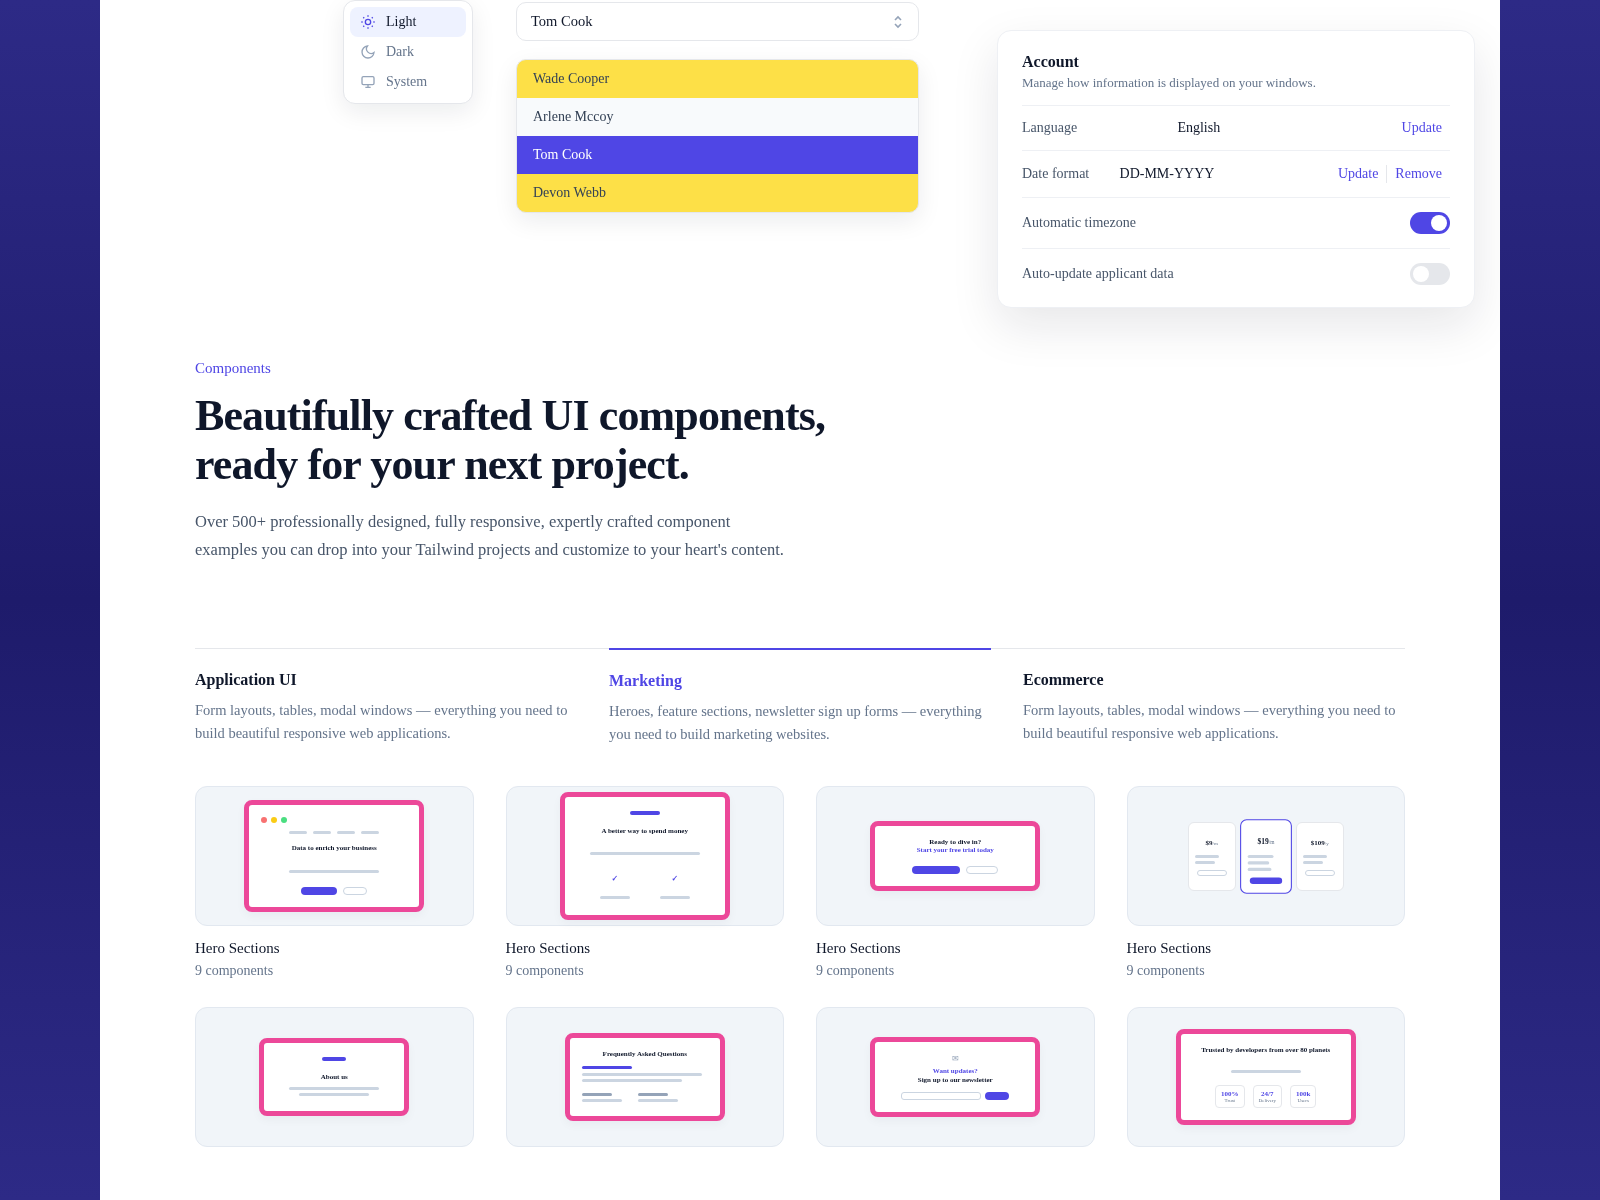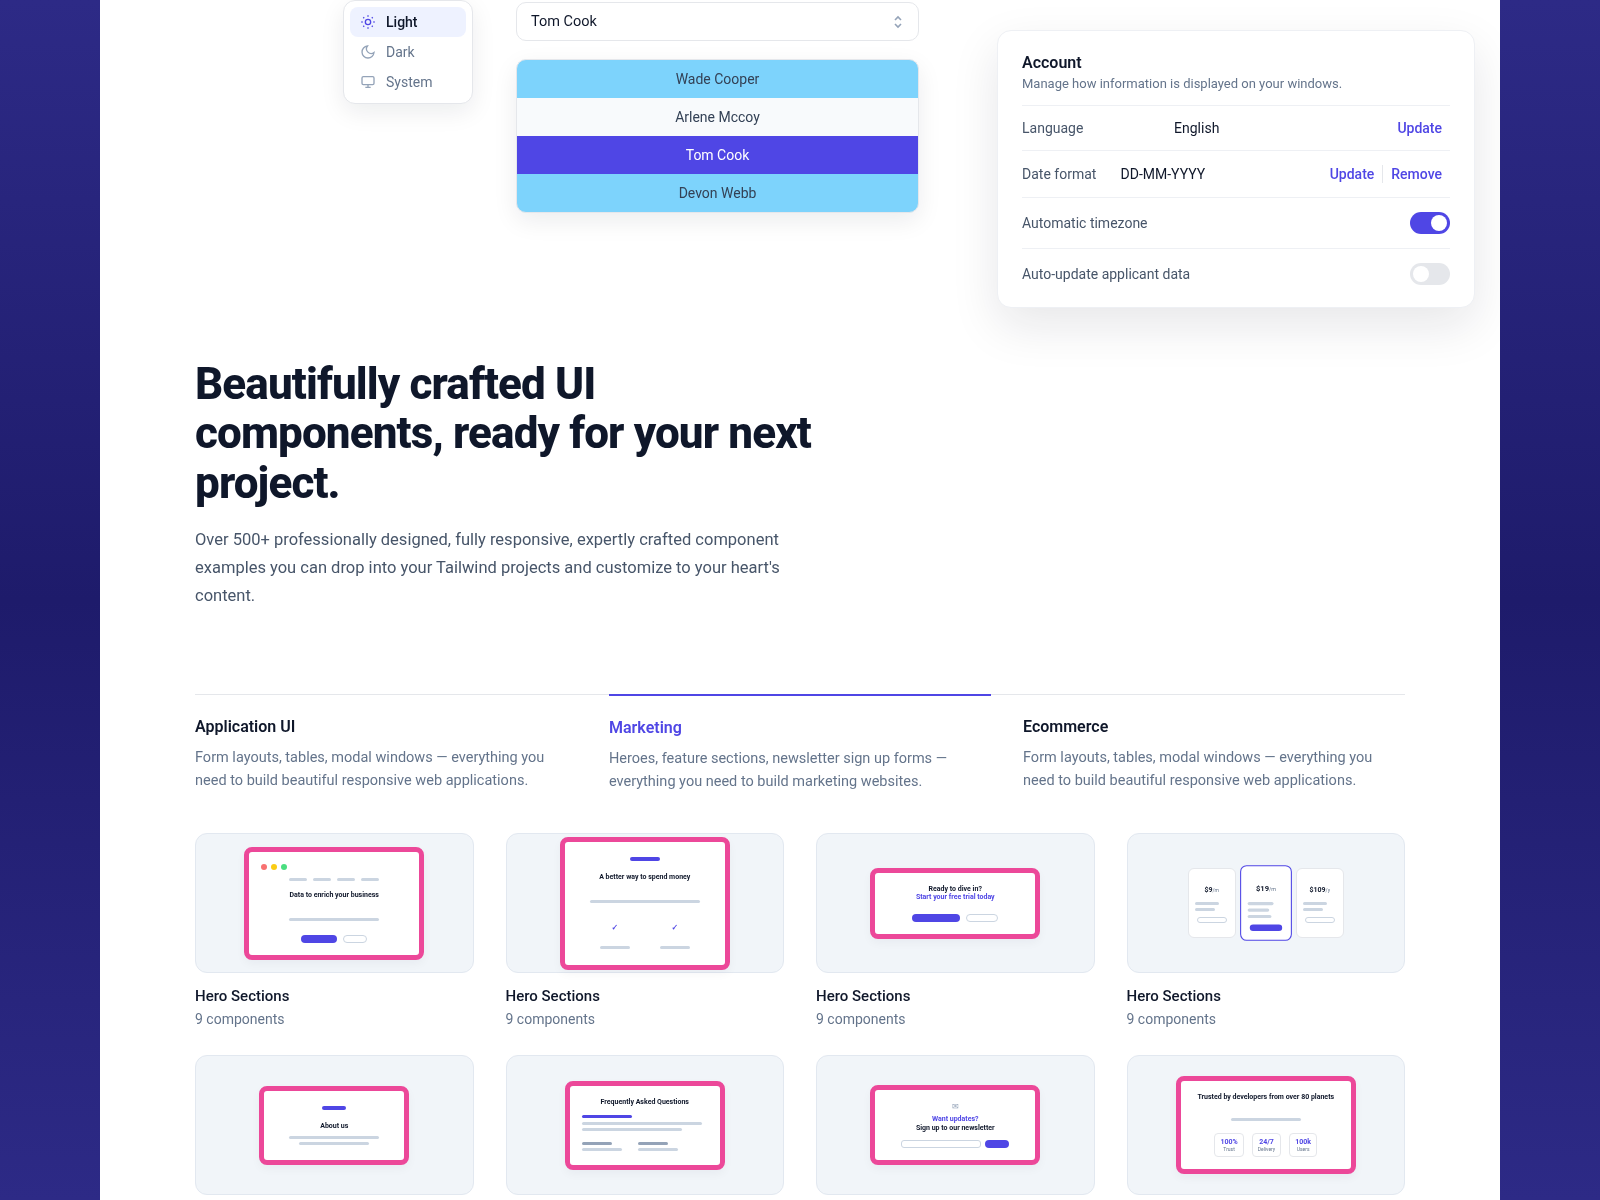--- a/index.html
+++ b/index.html
@@ -21,6 +21,7 @@
     background: #fff;
     position: relative;
     overflow: hidden;
+    font-family: Liberation Serif, serif;
   }
 
   

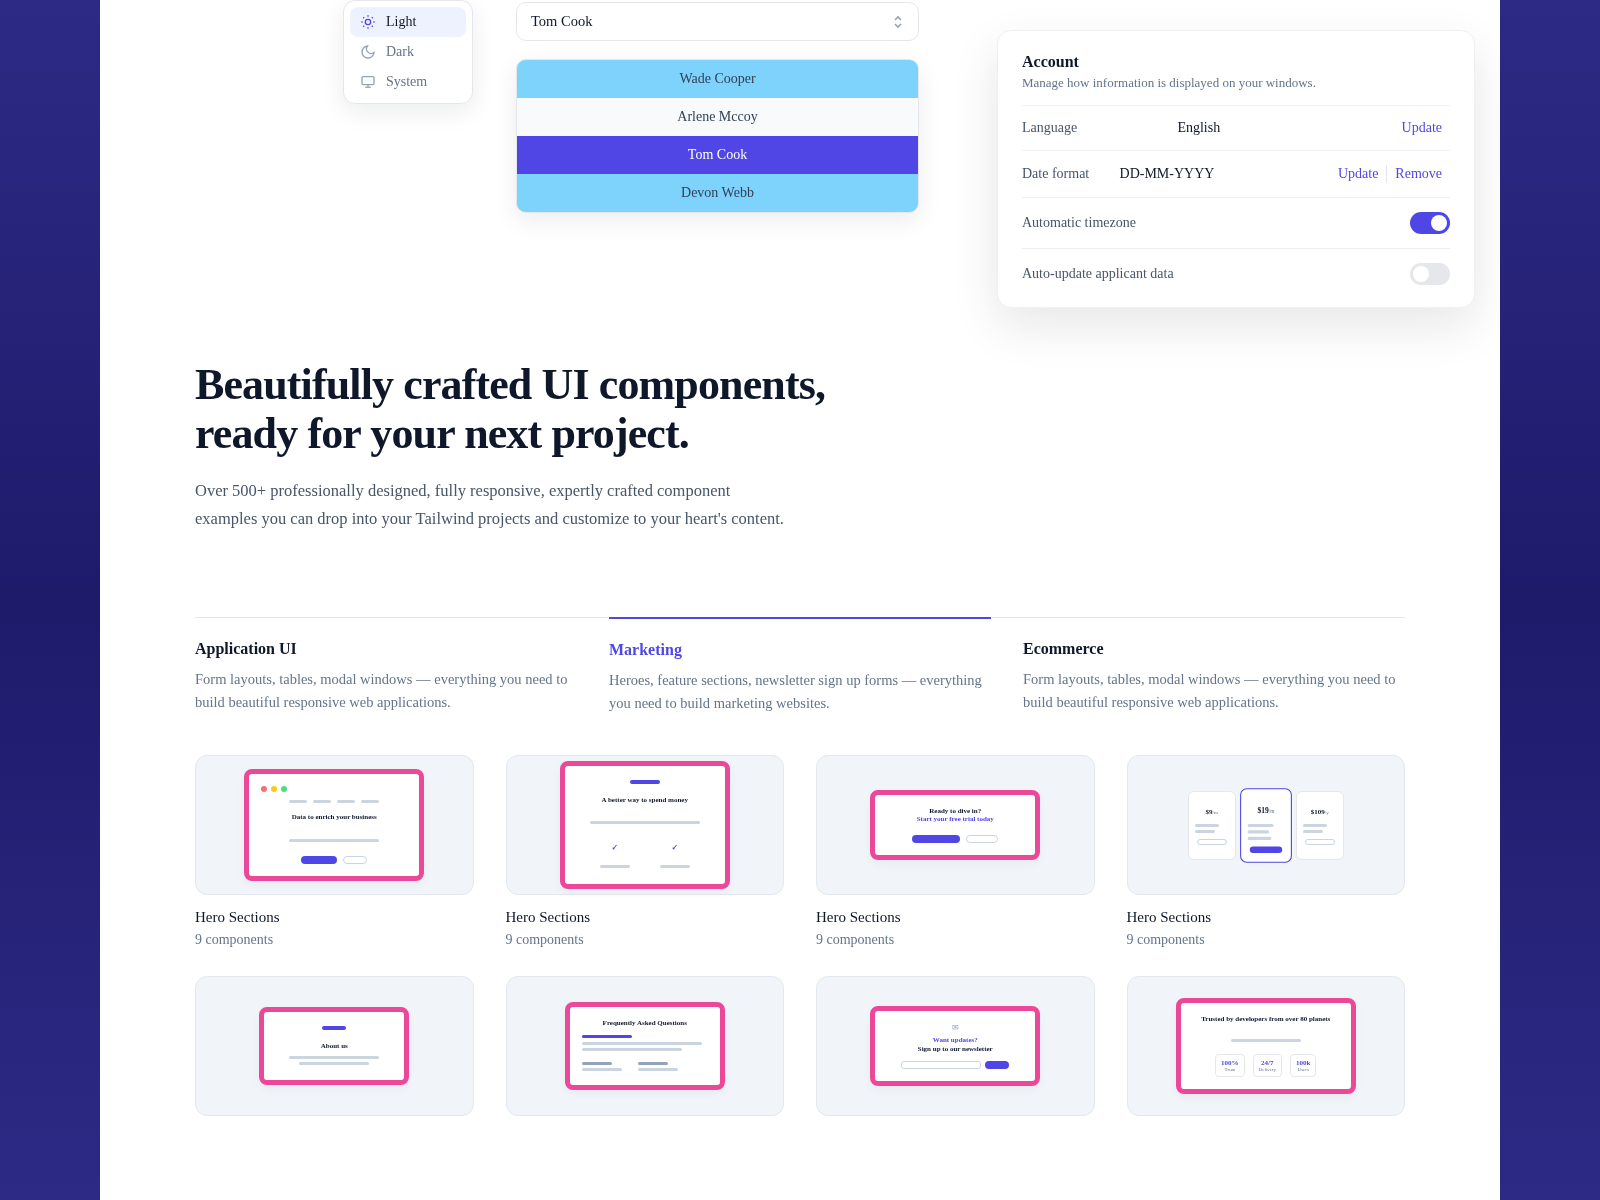--- a/index.html
+++ b/index.html
@@ -93,12 +93,11 @@
   }
   .selector-list {
     margin-top: 18px;
-    background: #7dd3fc;
+    background: #fde047;
     border: 1px solid #e5e7eb;
     border-radius: 10px;
     box-shadow: 0 8px 24px rgba(15,23,42,.08);
     overflow: hidden;
-    text-align: center;
   }
   .selector-option {
     padding: 11px 16px;

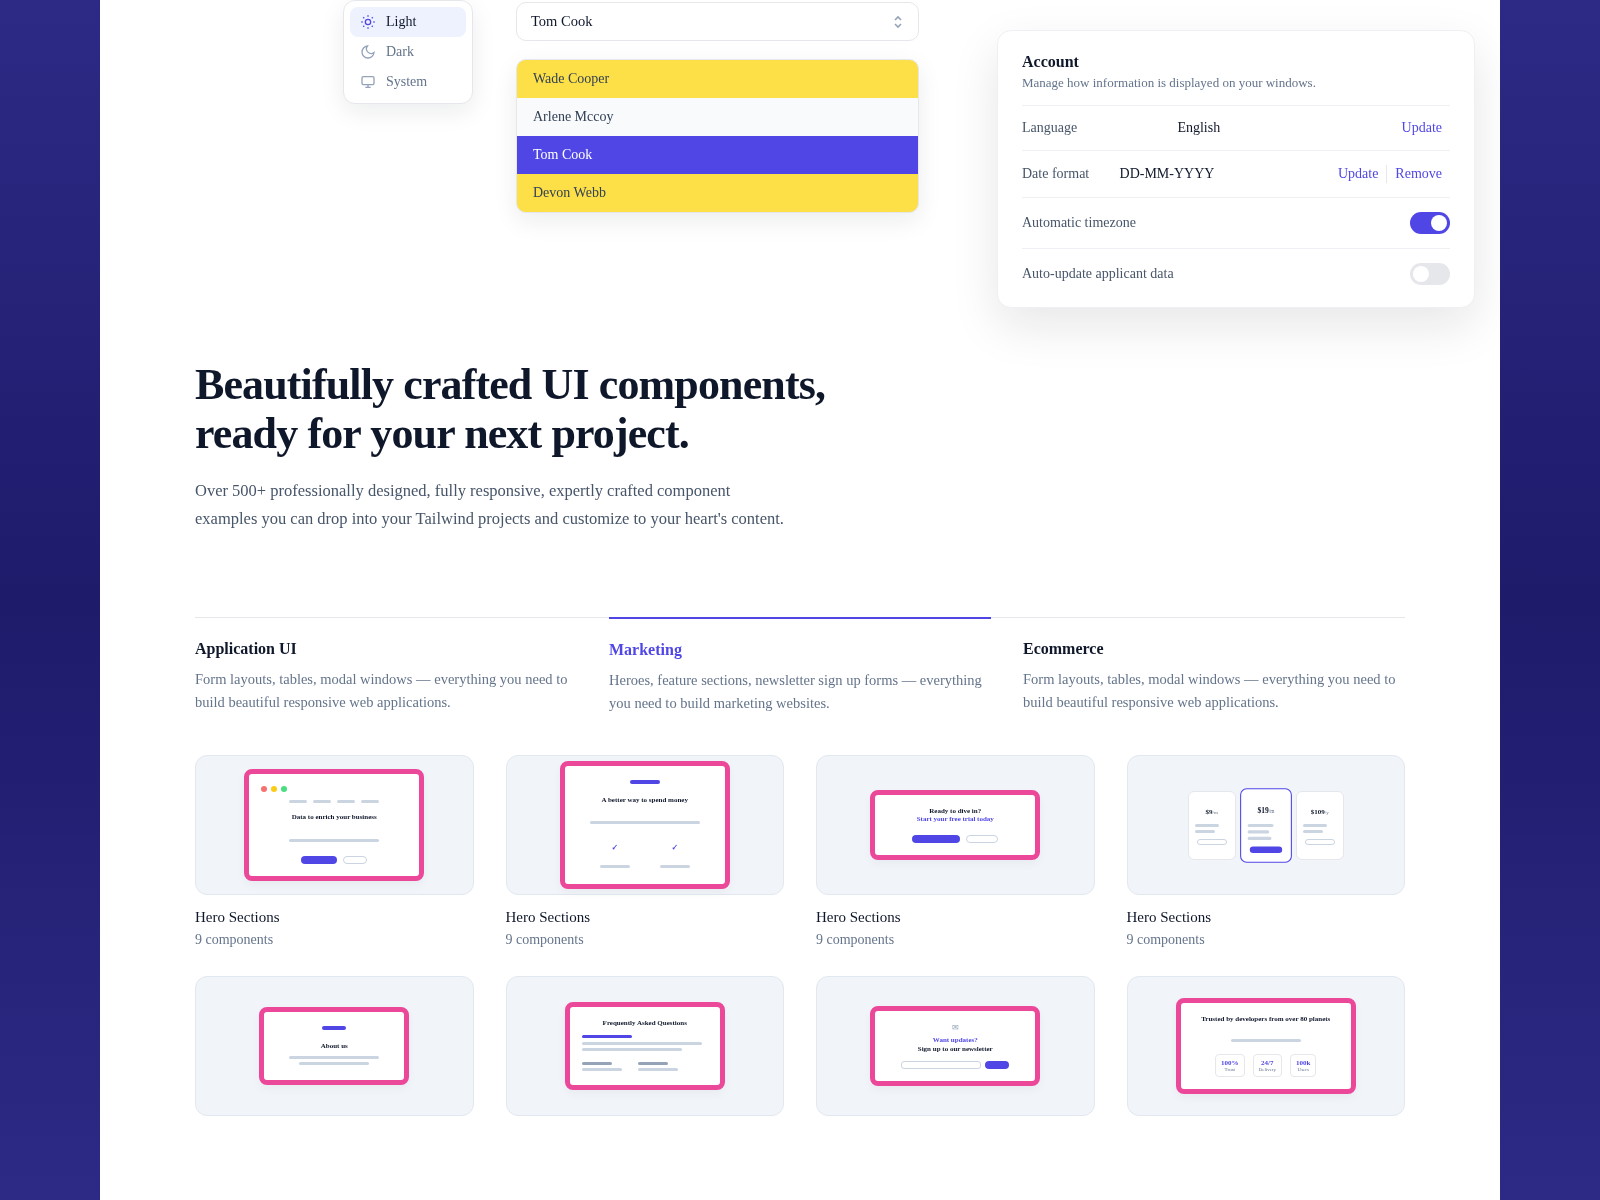--- a/index.html
+++ b/index.html
@@ -332,6 +332,7 @@
     </div>
 
     <div class="content">
+      <div class="eyebrow">Components</div>
       <h1 class="headline">Beautifully crafted UI components, ready for your next project.</h1>
       <p class="lead">Over 500+ professionally designed, fully responsive, expertly crafted component examples you can drop into your Tailwind projects and customize to your heart's content.</p>
 

